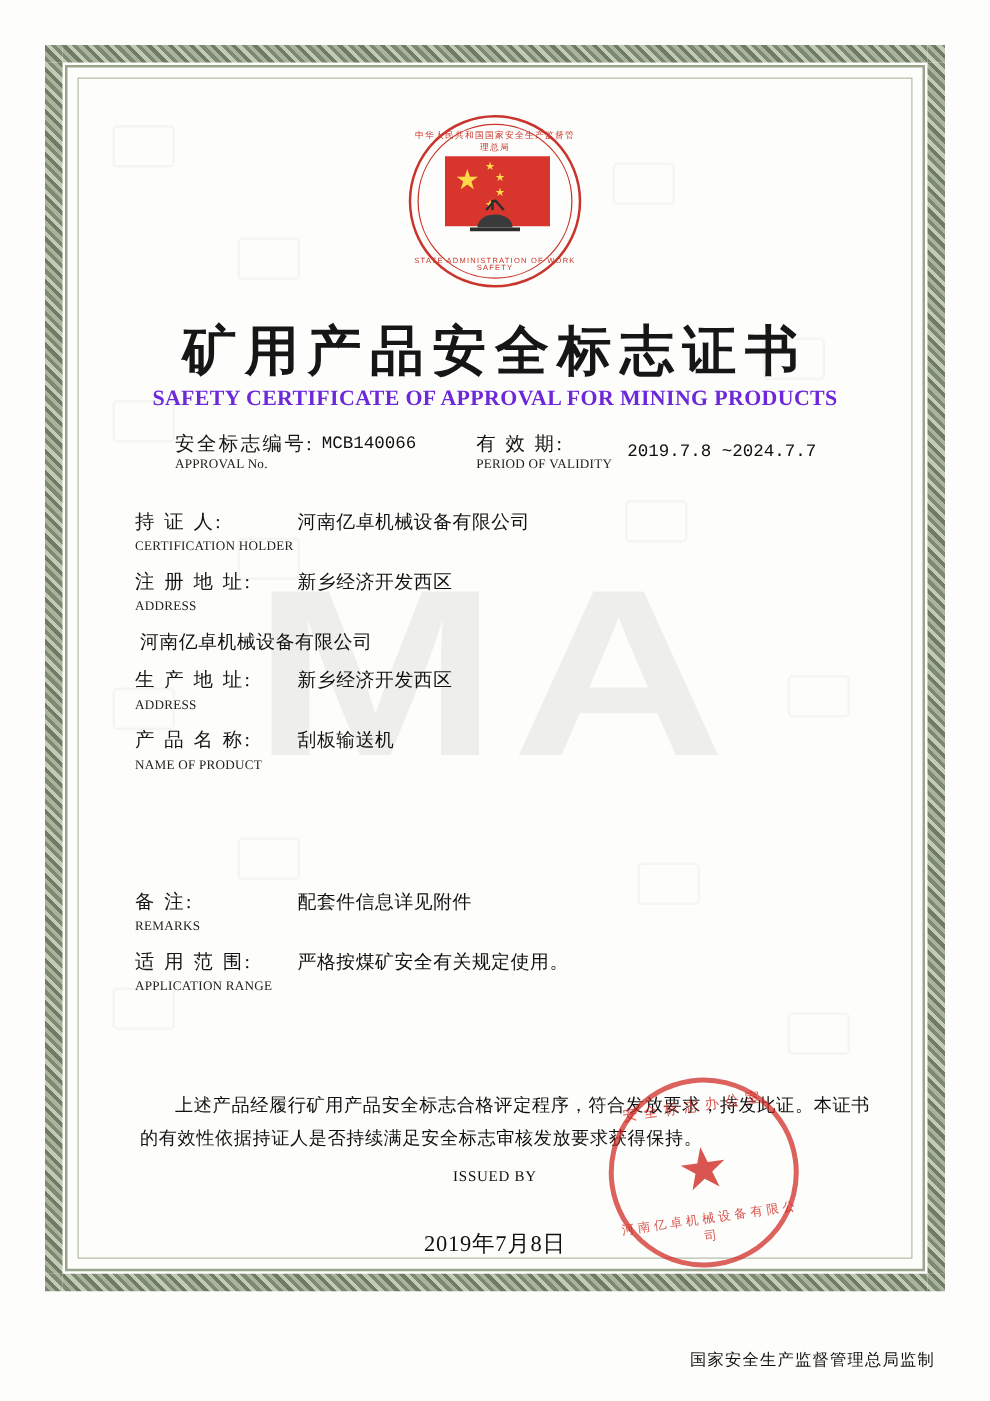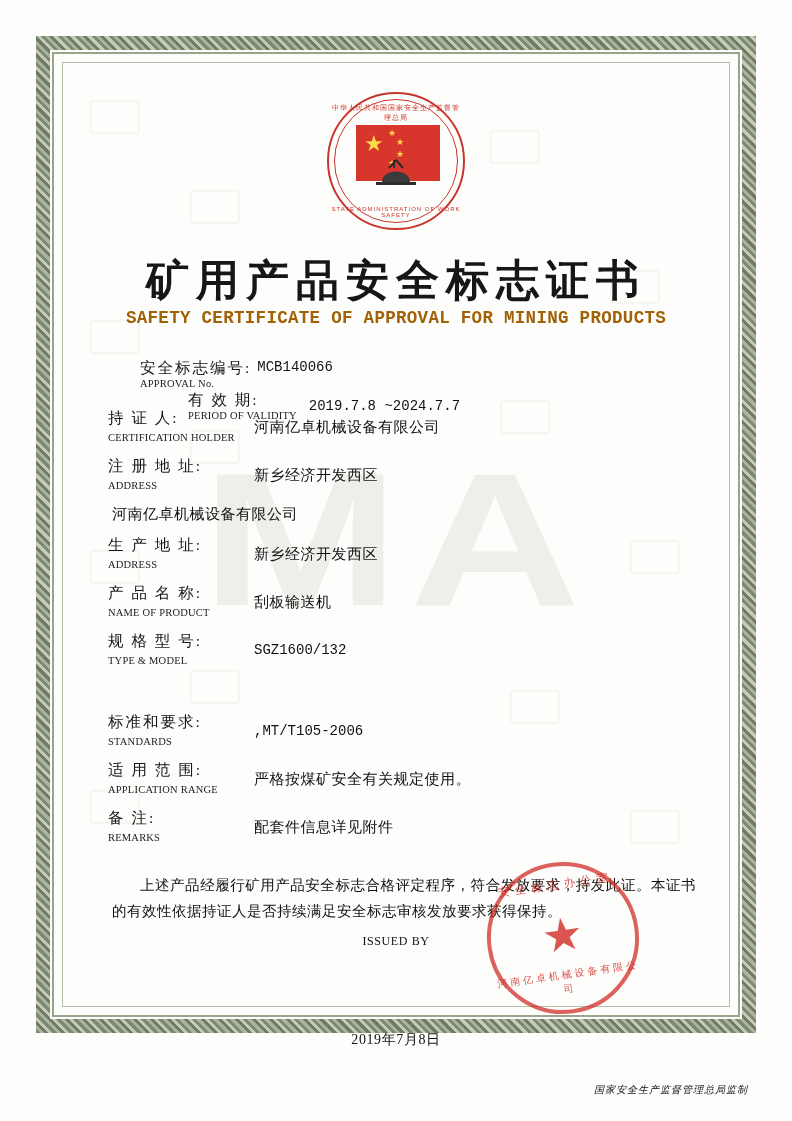--- a/index.html
+++ b/index.html
@@ -168,11 +168,11 @@
     left: 0; right: 0;
     top: 308px;
     text-align: center;
-    font-family: Liberation Mono, monospace;
+    font-family: Liberation Serif, serif;
     font-weight: bold;
     font-size: 17.5px;
     letter-spacing: .3px;
-    color: #a16207;
+    color: #6d28d9;
   }
 
   

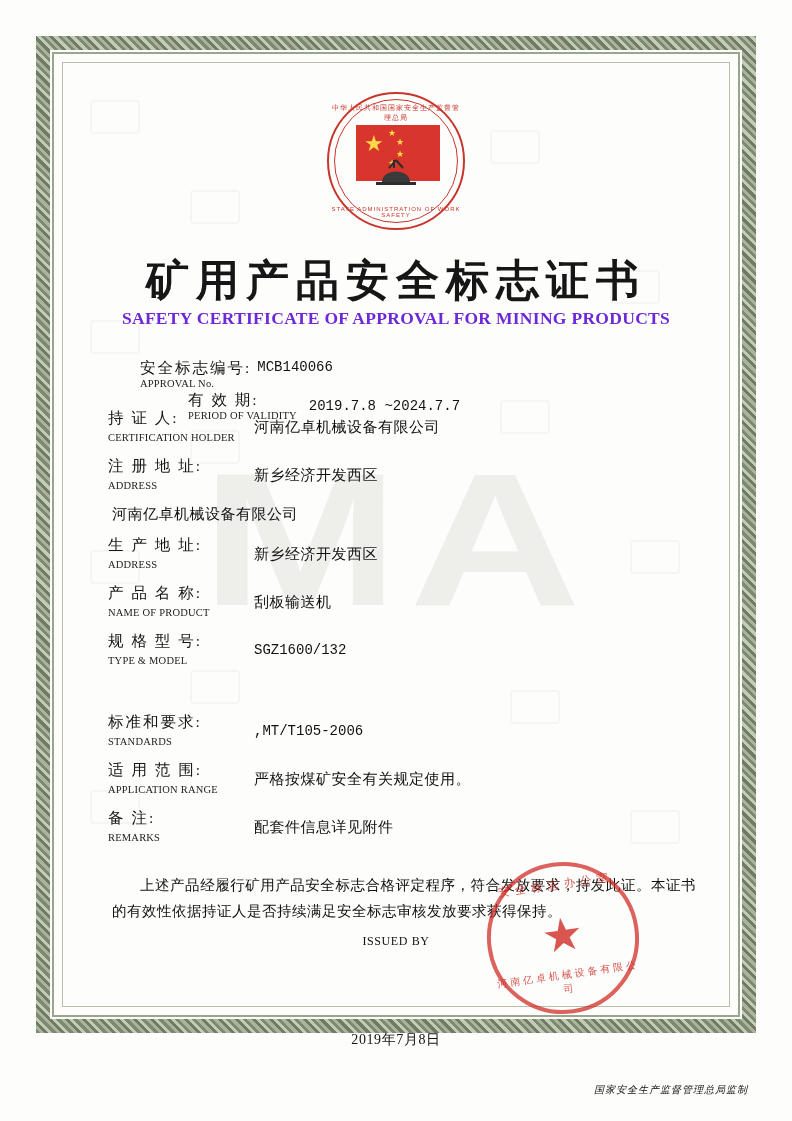--- a/index.html
+++ b/index.html
@@ -180,10 +180,9 @@
     position: absolute;
     left: 140px;
     right: 110px;
-    top: 358px;
+    top: 346px;
     display: flex;
     align-items: flex-start;
-    flex-direction: column;
   }
   .lbl {
     font-size: 15.5px;

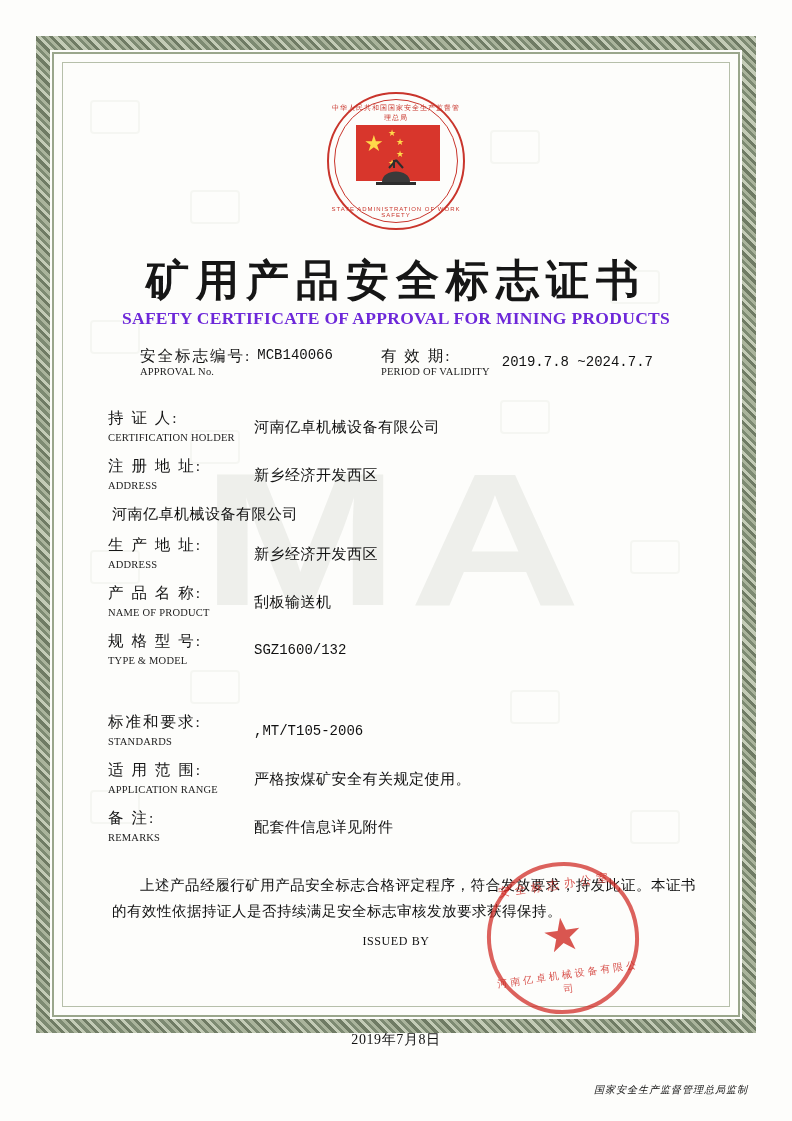--- a/index.html
+++ b/index.html
@@ -228,9 +228,8 @@
   }
   .field {
     display: flex;
-    align-items: center;
+    align-items: flex-start;
     margin-bottom: 11px;
-    gap: 16px;
   }
   .field .labels {
     width: 126px;

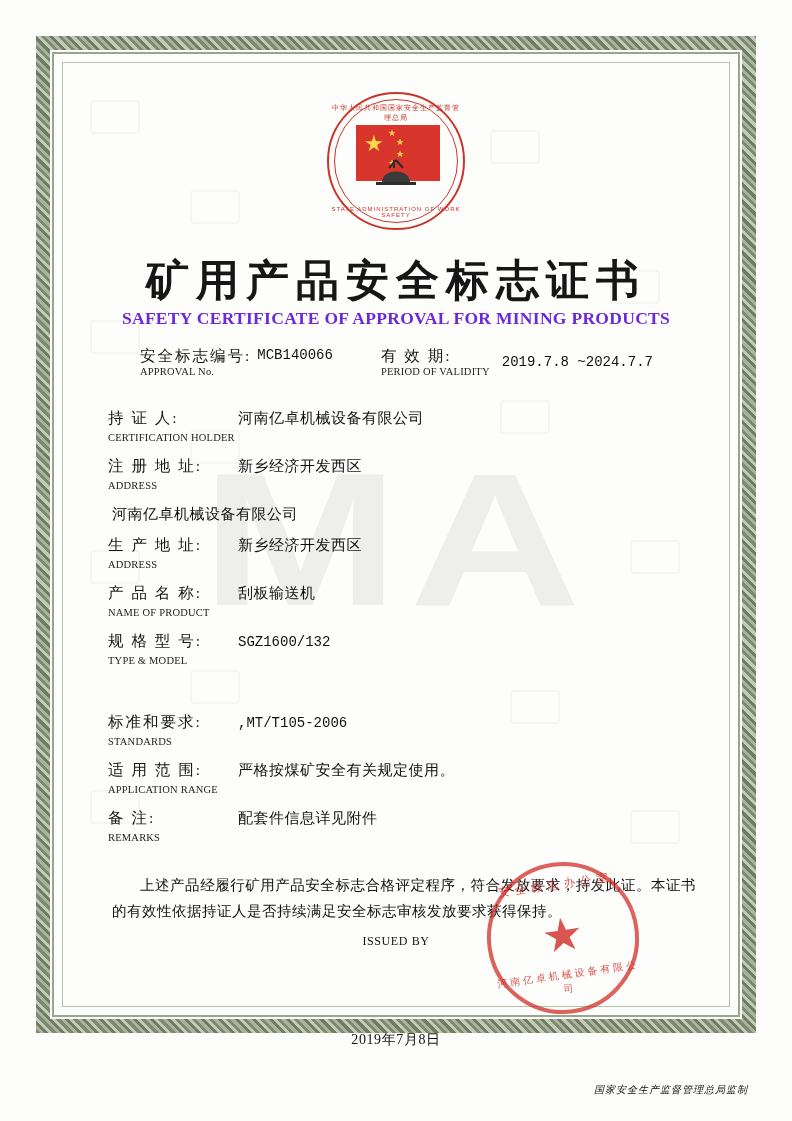--- a/index.html
+++ b/index.html
@@ -443,13 +443,6 @@
       </div>
       <div class="content"><span class="val-cn">刮板输送机</span></div>
     </div>
-    <div class="field">
-      <div class="labels">
-        <span class="lbl">规 格 型 号:</span>
-        <span class="lbl-en">TYPE &amp; MODEL</span>
-      </div>
-      <div class="content"><span class="val">SGZ1600/132</span></div>
-    </div>
   </div>
 
   <div class="fields-2">

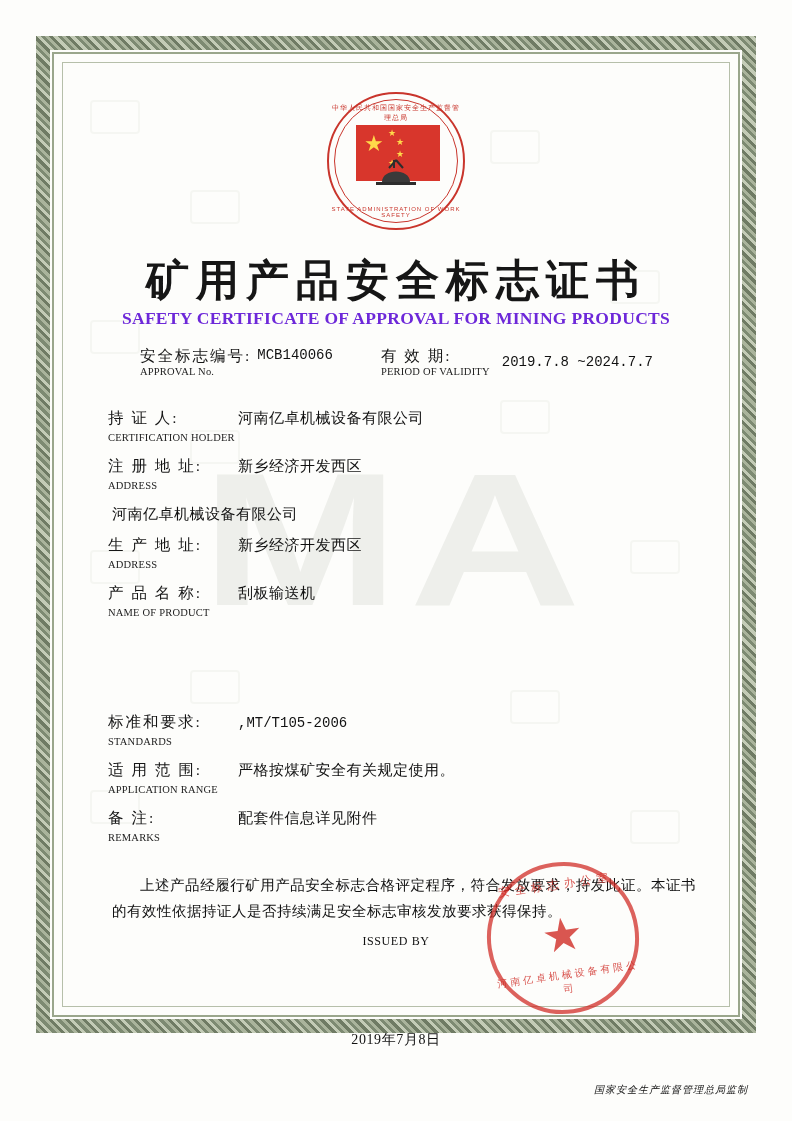--- a/index.html
+++ b/index.html
@@ -448,13 +448,6 @@
   <div class="fields-2">
     <div class="field">
       <div class="labels">
-        <span class="lbl">标准和要求:</span>
-        <span class="lbl-en">STANDARDS</span>
-      </div>
-      <div class="content"><span class="val">,MT/T105-2006</span></div>
-    </div>
-    <div class="field">
-      <div class="labels">
         <span class="lbl">适 用 范 围:</span>
         <span class="lbl-en">APPLICATION RANGE</span>
       </div>

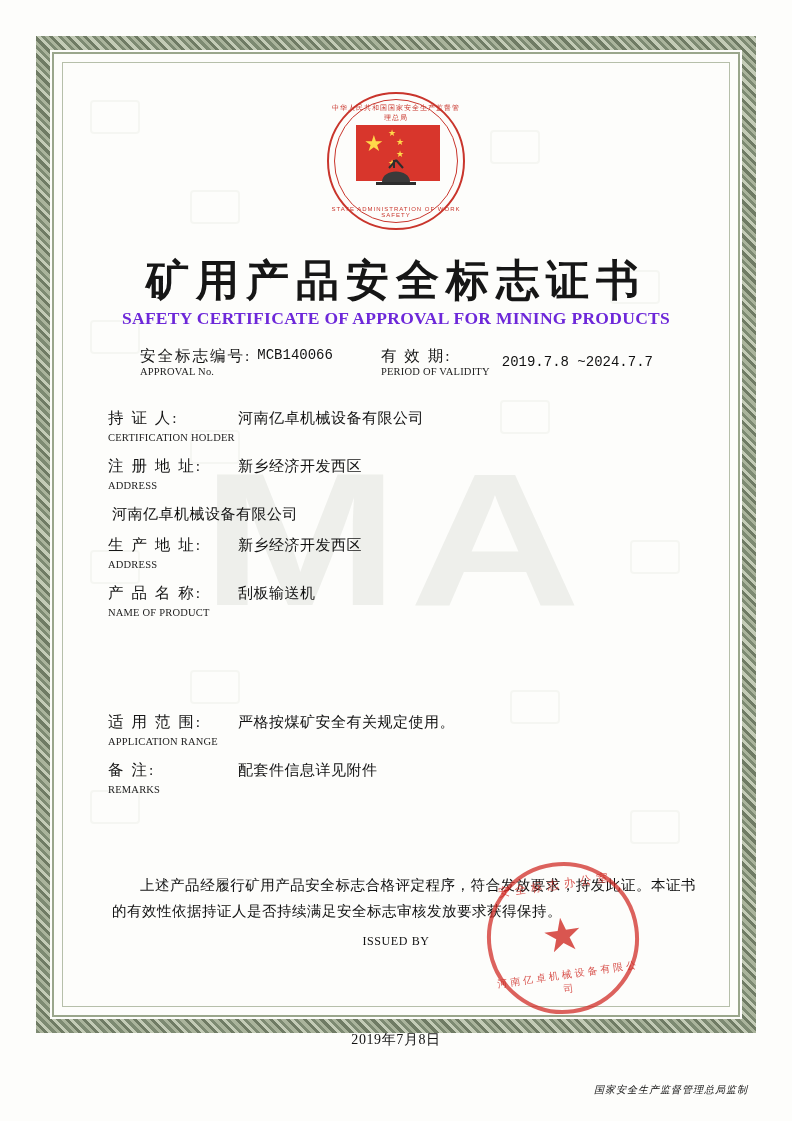--- a/index.html
+++ b/index.html
@@ -448,17 +448,17 @@
   <div class="fields-2">
     <div class="field">
       <div class="labels">
+        <span class="lbl">备        注:</span>
+        <span class="lbl-en">REMARKS</span>
+      </div>
+      <div class="content"><span class="val-cn">配套件信息详见附件</span></div>
+    </div>
+    <div class="field">
+      <div class="labels">
         <span class="lbl">适 用 范 围:</span>
         <span class="lbl-en">APPLICATION RANGE</span>
       </div>
       <div class="content"><span class="val-cn">严格按煤矿安全有关规定使用。</span></div>
-    </div>
-    <div class="field">
-      <div class="labels">
-        <span class="lbl">备        注:</span>
-        <span class="lbl-en">REMARKS</span>
-      </div>
-      <div class="content"><span class="val-cn">配套件信息详见附件</span></div>
     </div>
   </div>
 

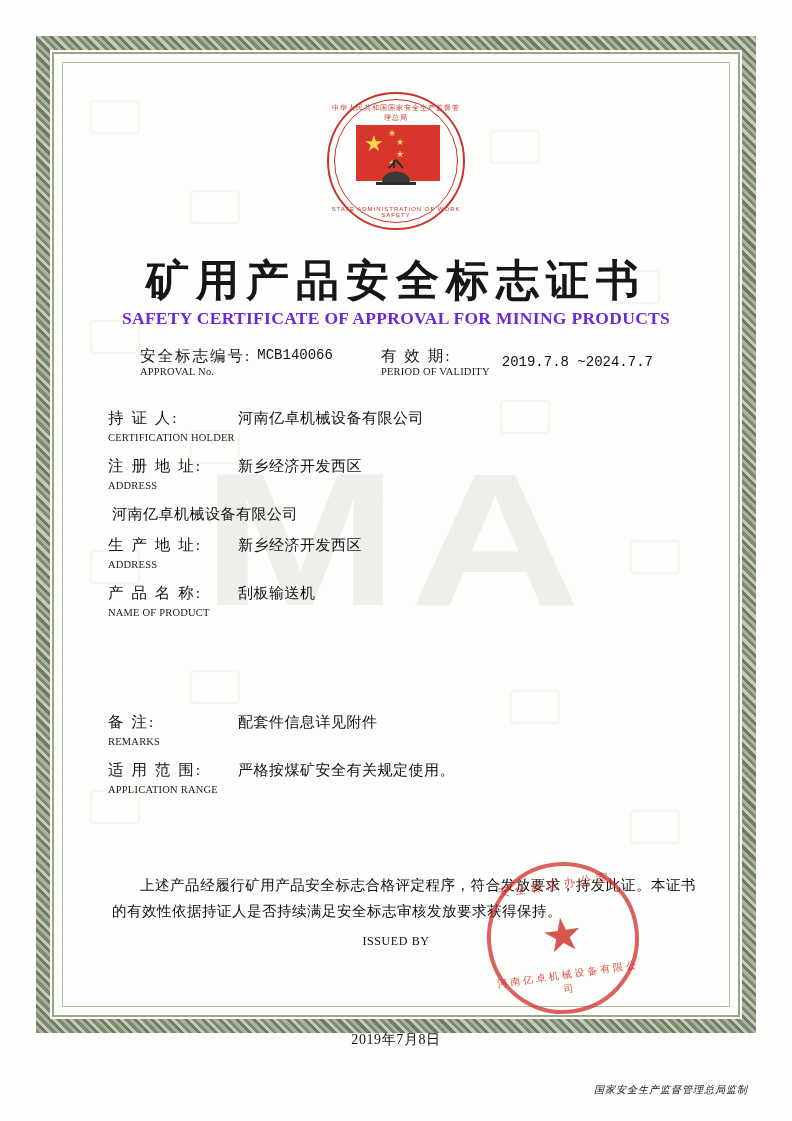--- a/index.html
+++ b/index.html
@@ -287,10 +287,9 @@
     left: 0; right: 0;
     top: 983px;
     text-align: center;
-    font-size: 14px;
+    font-size: 18px;
     letter-spacing: .6px;
     color: #111;
-    margin-top: 48px;
   }
 
   

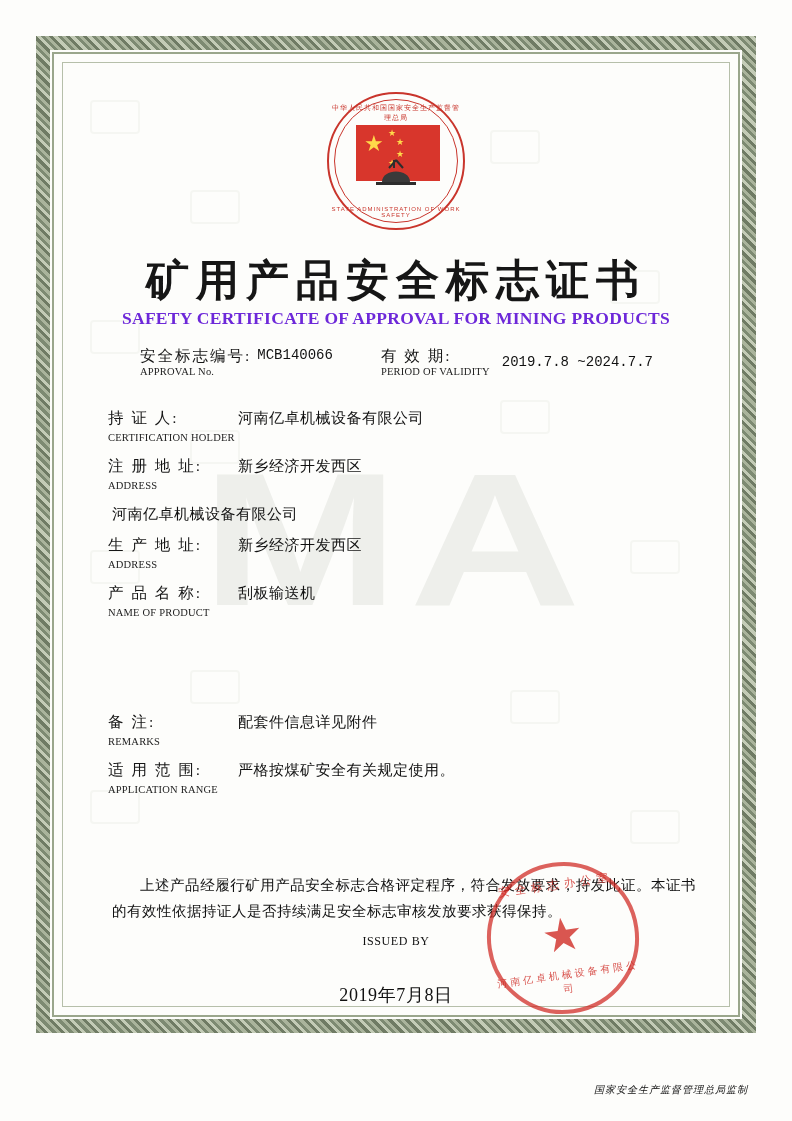--- a/index.html
+++ b/index.html
@@ -338,10 +338,9 @@
     position: absolute;
     right: 44px;
     bottom: 24px;
-    font-size: 10px;
+    font-size: 13px;
     letter-spacing: 1px;
     color: #111;
-    font-style: italic;
   }
 </style>
 </head>

